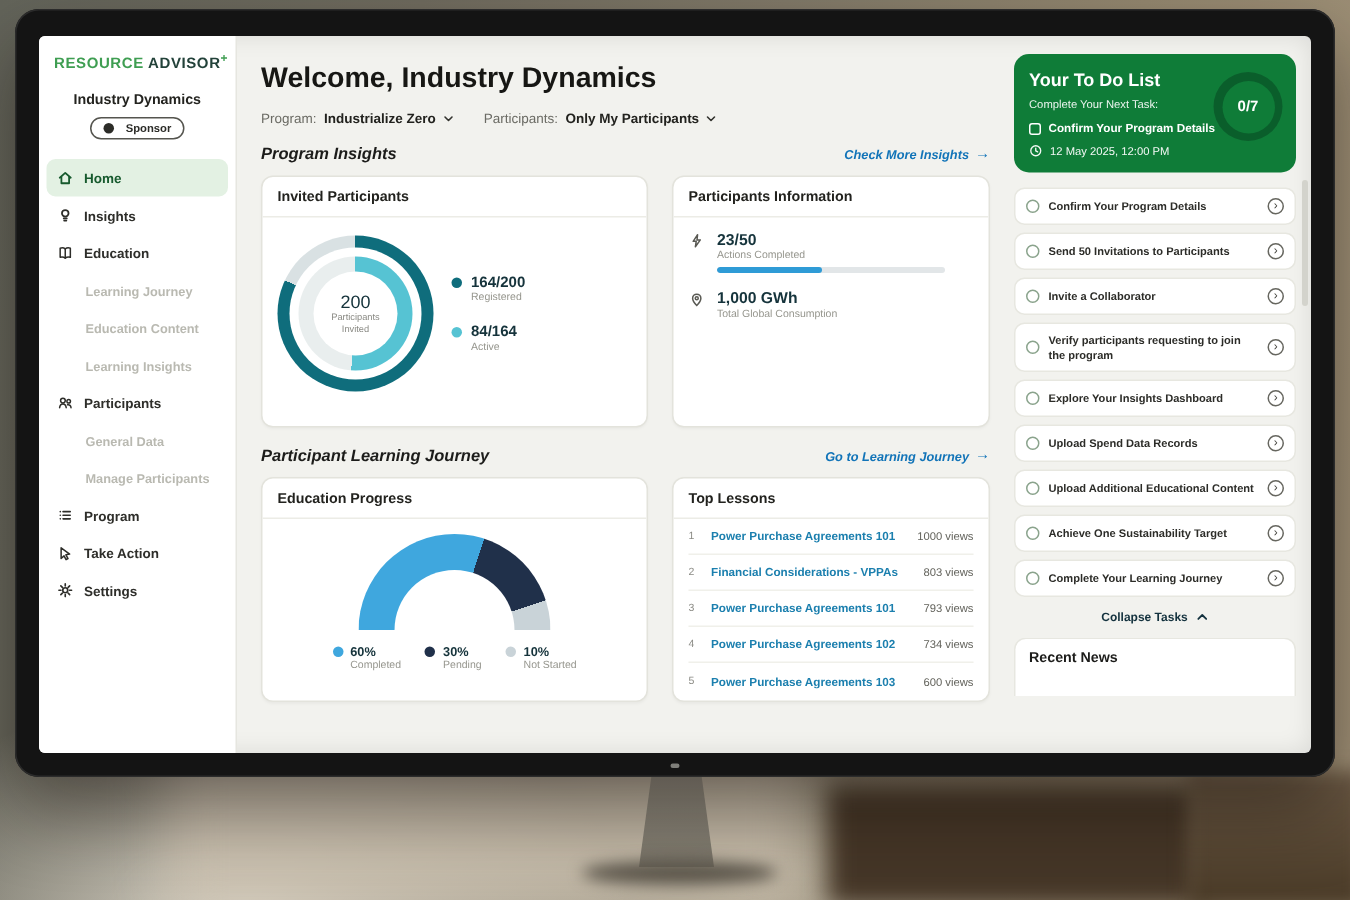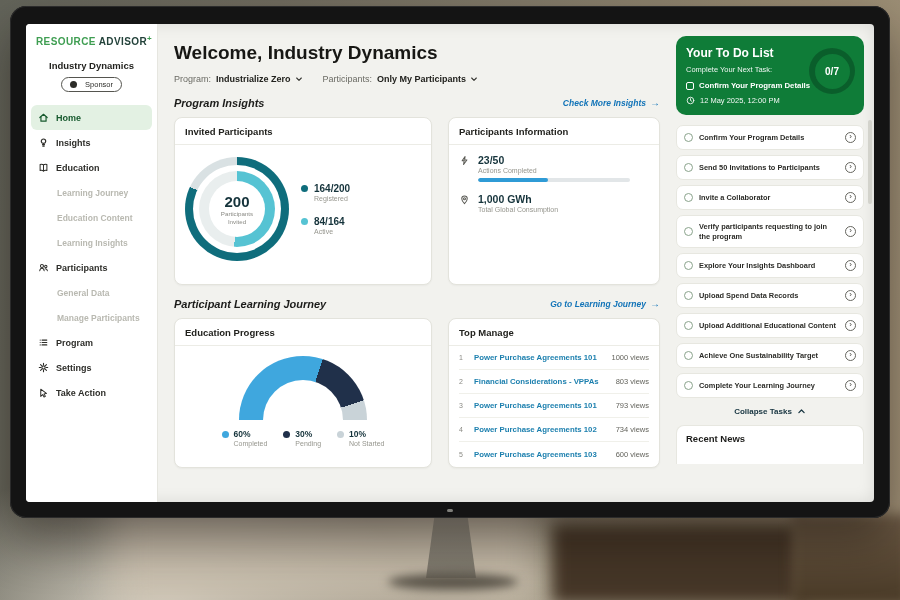--- a/index.html
+++ b/index.html
@@ -38,7 +38,7 @@
   .logo .lg3 { color:#3f9e52; font-size:8px; vertical-align:super; }
   .org { margin-top:13px; text-align:center; font-size:9.5px; font-weight:bold; color:#23231f; }
   .sponsor { margin:6px auto 0; width:max-content; display:flex; align-items:center; gap:8px;
-    border:1px solid #55554f; border-radius:9px; padding:2px 8px; font-size:7.5px; font-weight:normal; color:#2c2c28; }
+    border:1px solid #55554f; border-radius:9px; padding:2px 8px; font-size:7.5px; font-weight:bold; color:#2c2c28; }
   .sp-ico { width:7px; height:7px; border-radius:50%; background:#2c2c28; }
   .nav { margin-top:13px; }
   .nav-item { display:flex; align-items:center; gap:7px; height:25px; margin:0 5px; padding:0 7px;

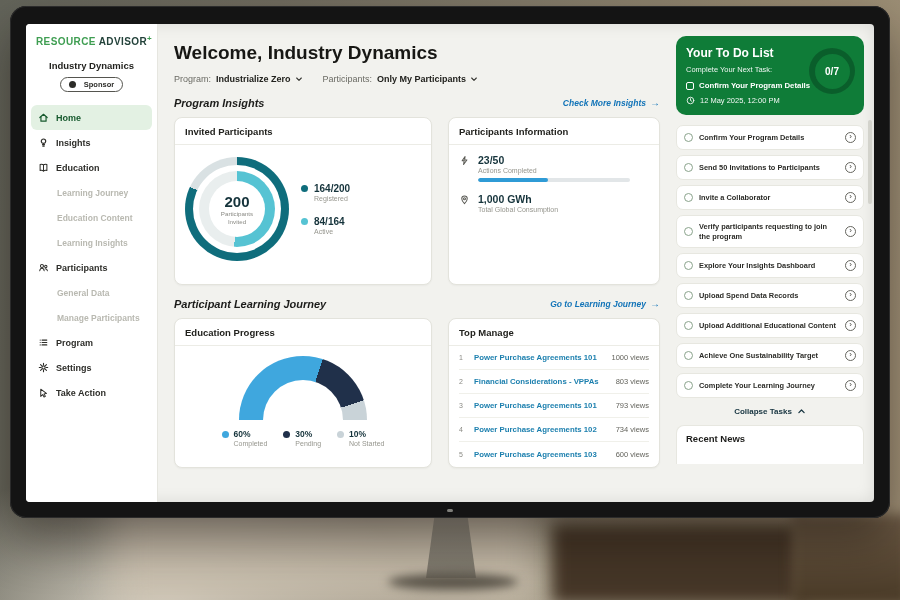--- a/index.html
+++ b/index.html
@@ -72,7 +72,7 @@
   .d-inner { width:76px; height:76px; border-radius:50%; display:flex; align-items:center; justify-content:center; }
   .d-hole { width:56px; height:56px; border-radius:50%; background:#fff; display:flex; flex-direction:column;
     align-items:center; justify-content:center; text-align:center; }
-  .d-hole .cv { font-size:15px; font-weight:bold; color:#15333b; }
+  .d-hole .cv { font-size:12px; font-weight:normal; color:#15333b; }
   .d-hole .cl { font-size:6.2px; color:#8a8a84; width:46px; line-height:1.25; }
   .leg { display:flex; flex-direction:column; gap:14px; }
   .leg-item { display:flex; gap:6px; }

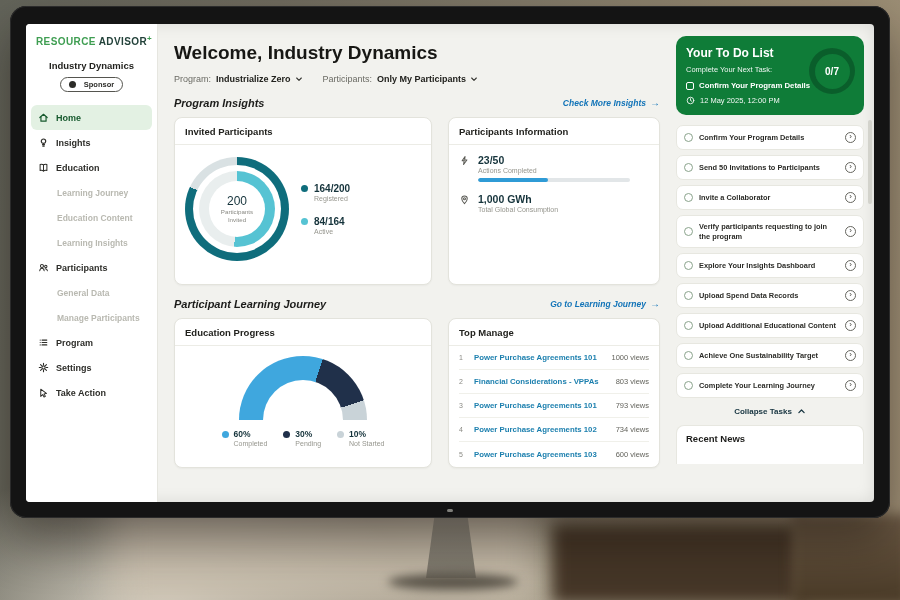--- a/index.html
+++ b/index.html
@@ -366,7 +366,7 @@
         </div>
 
         <div class="card card-sm">
-          <h3>Top Manage</h3>
+          <h3>Top Lessons</h3>
           <div class="lessons">
             <div class="lesson">
               <span class="l-rank">1</span>

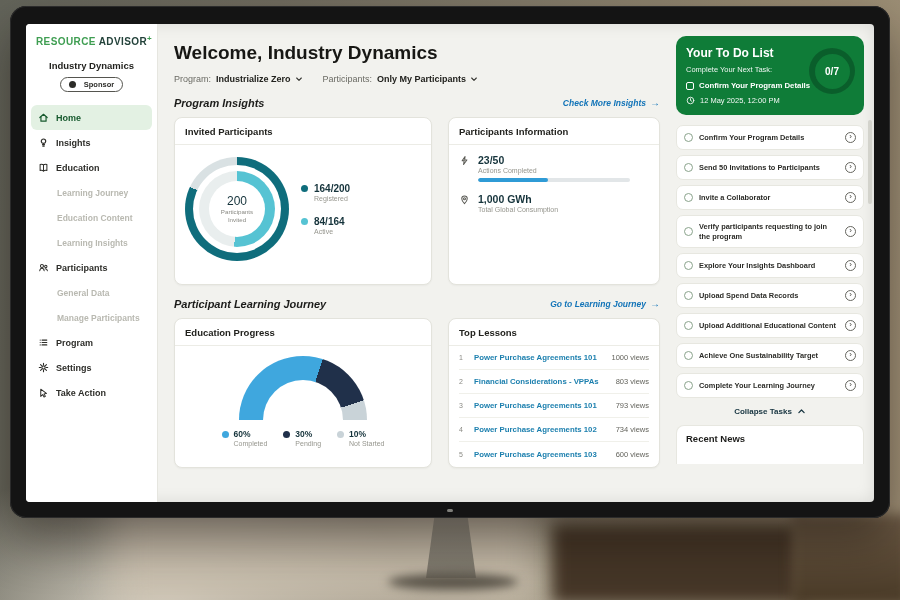--- a/index.html
+++ b/index.html
@@ -214,17 +214,17 @@
           <span>Program</span>
         </div>
         <div class="nav-item">
+          <svg width="11" height="11" viewBox="0 0 12 12" fill="none" stroke="currentColor" stroke-width="1.1" stroke-linejoin="round">
+              <path d="M3 2.4l6.2 4.6-2.7.5 1.5 2.7-1.4.8-1.5-2.7-2.1 1.9z"></path>
+            </svg>
+          <span>Take Action</span>
+        </div>
+        <div class="nav-item">
           <svg width="11" height="11" viewBox="0 0 12 12" fill="none" stroke="currentColor" stroke-width="1.2" stroke-linecap="round">
               <circle cx="6" cy="6" r="1.8"></circle>
               <path d="M6 1.4v1.5M6 9.1v1.5M1.4 6h1.5M9.1 6h1.5M2.8 2.8l1.1 1.1M8.1 8.1l1.1 1.1M9.2 2.8L8.1 3.9M3.9 8.1L2.8 9.2"></path>
             </svg>
           <span>Settings</span>
-        </div>
-        <div class="nav-item">
-          <svg width="11" height="11" viewBox="0 0 12 12" fill="none" stroke="currentColor" stroke-width="1.1" stroke-linejoin="round">
-              <path d="M3 2.4l6.2 4.6-2.7.5 1.5 2.7-1.4.8-1.5-2.7-2.1 1.9z"></path>
-            </svg>
-          <span>Take Action</span>
         </div>
       </nav>
     </aside>

